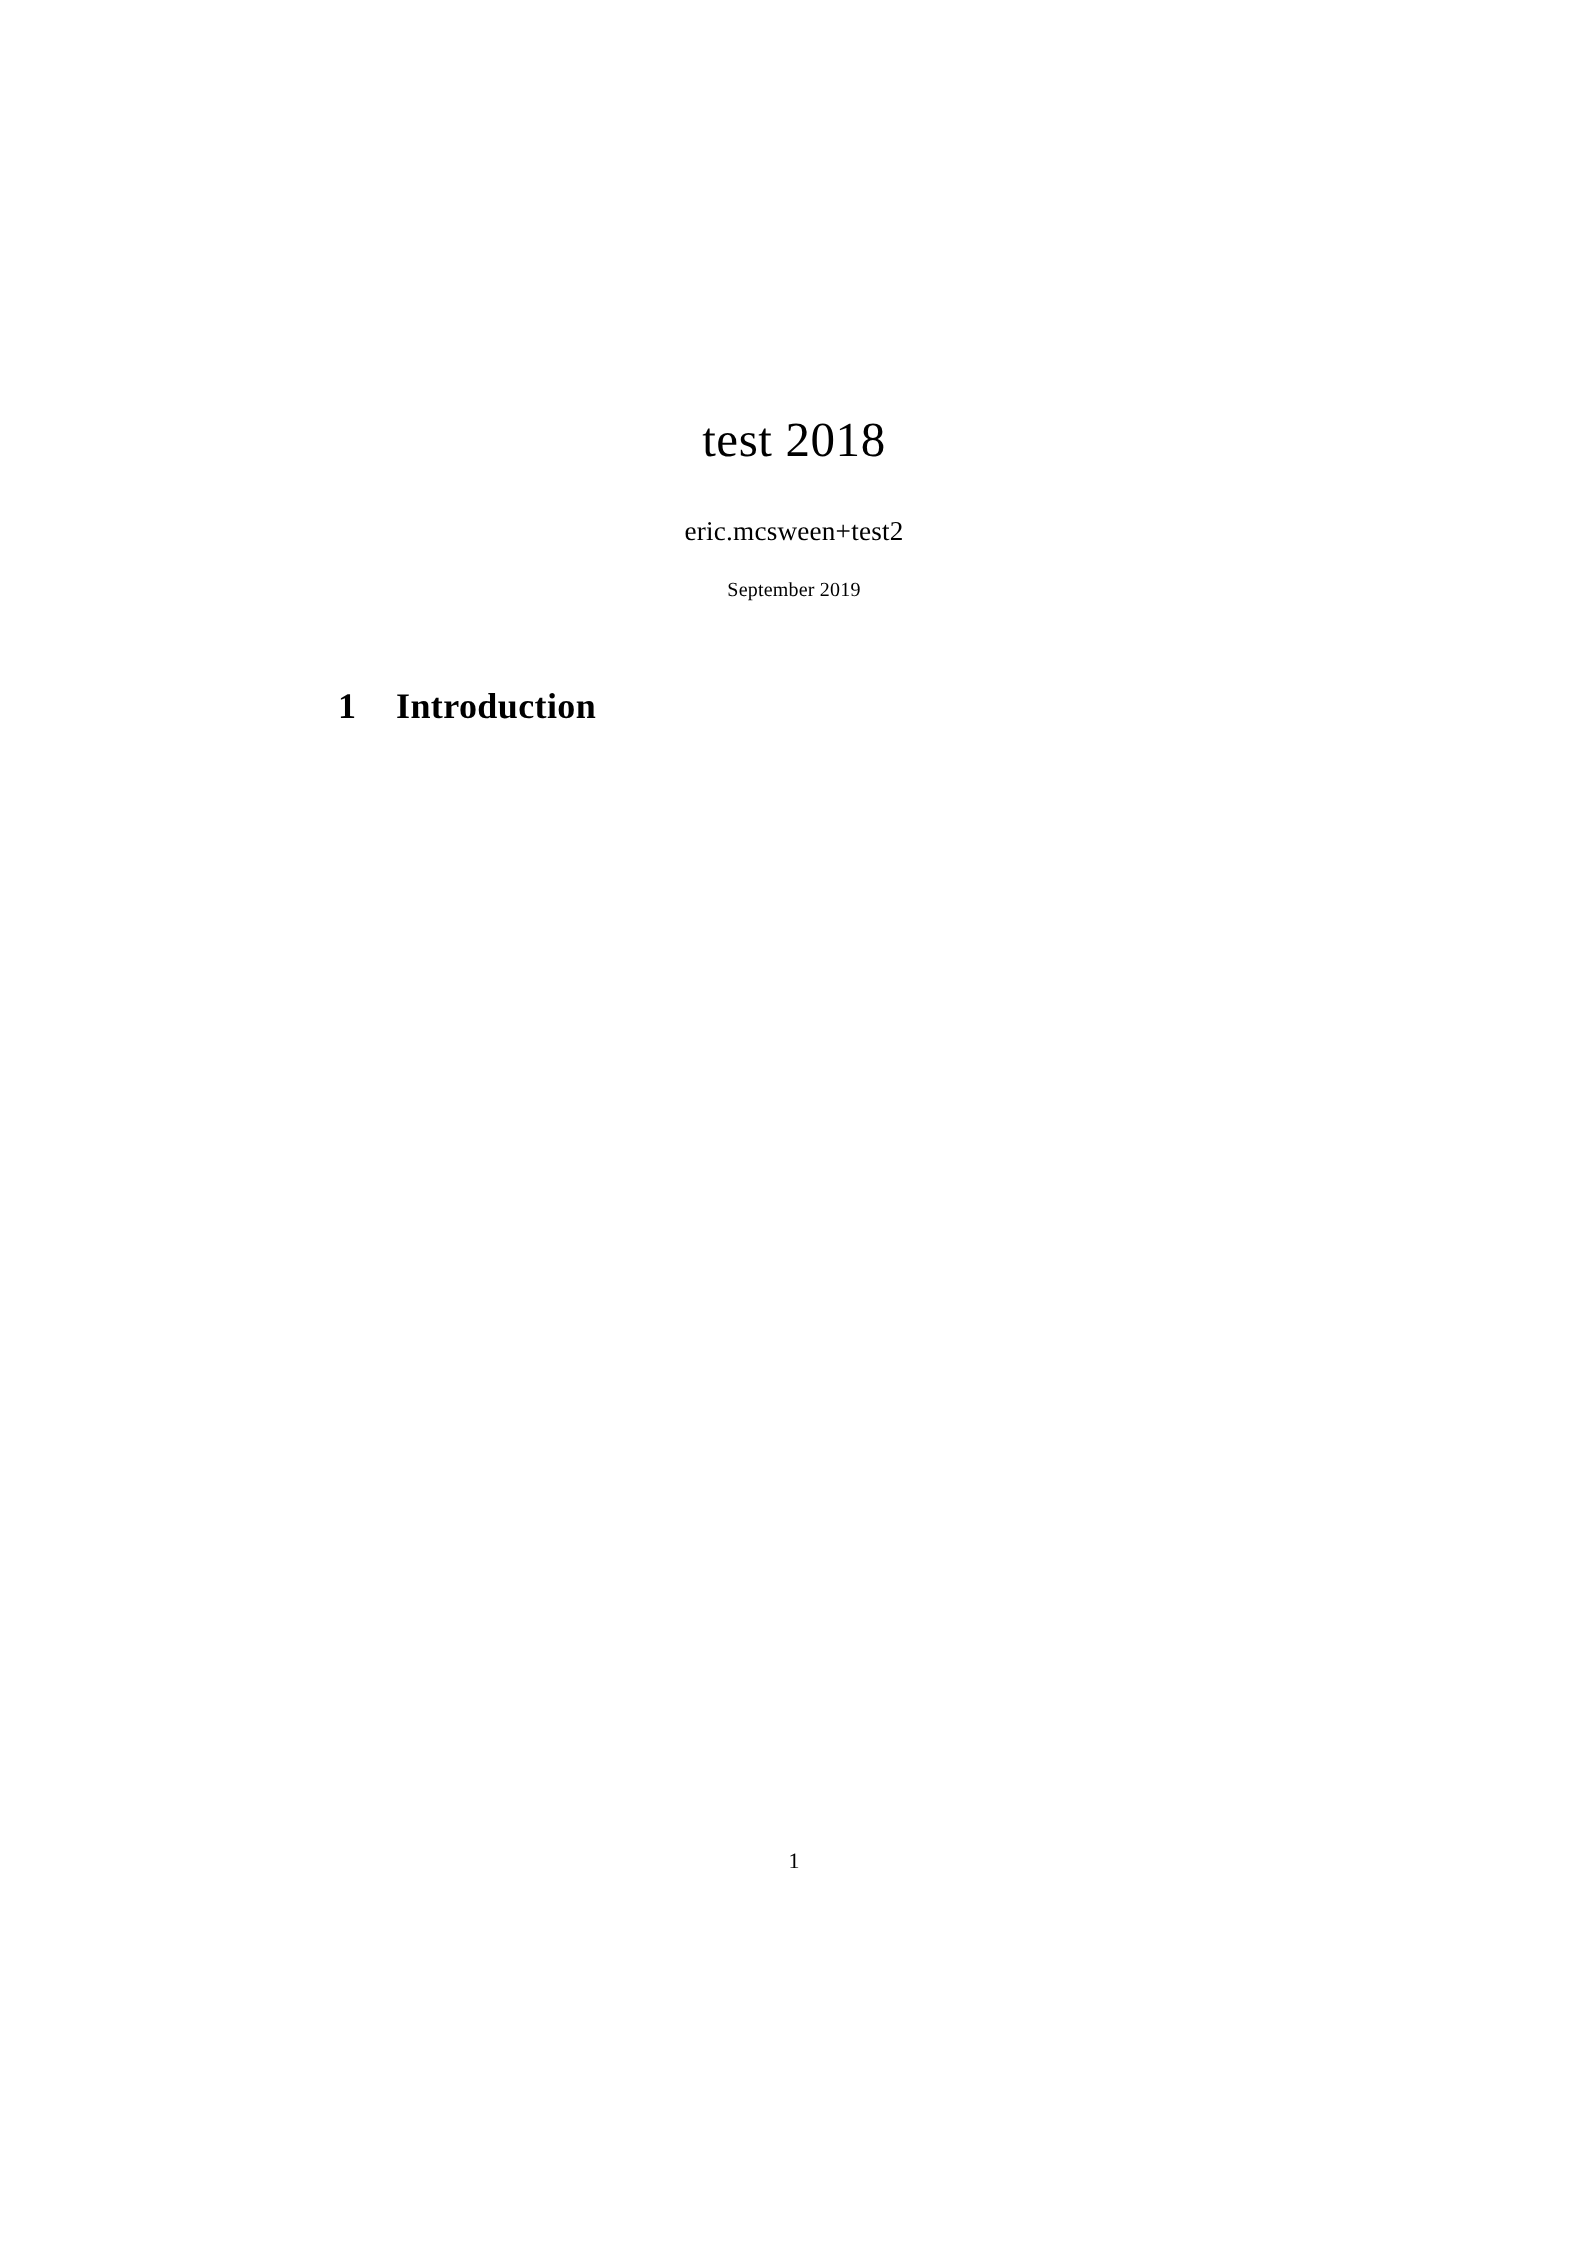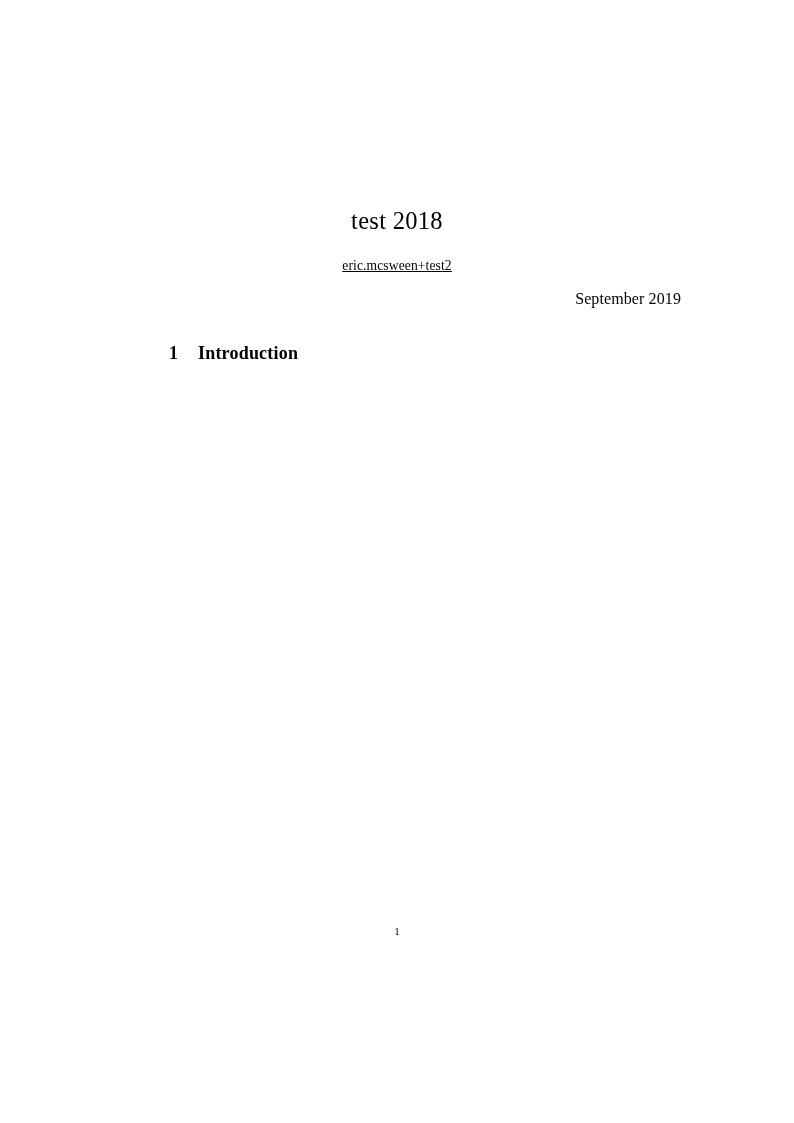--- a/index.html
+++ b/index.html
@@ -47,7 +47,6 @@
     font-size: 13.6px;
     line-height: 1.1;
     letter-spacing: 0.1px;
-    text-decoration: underline;
   }
   .date {
     position: absolute;

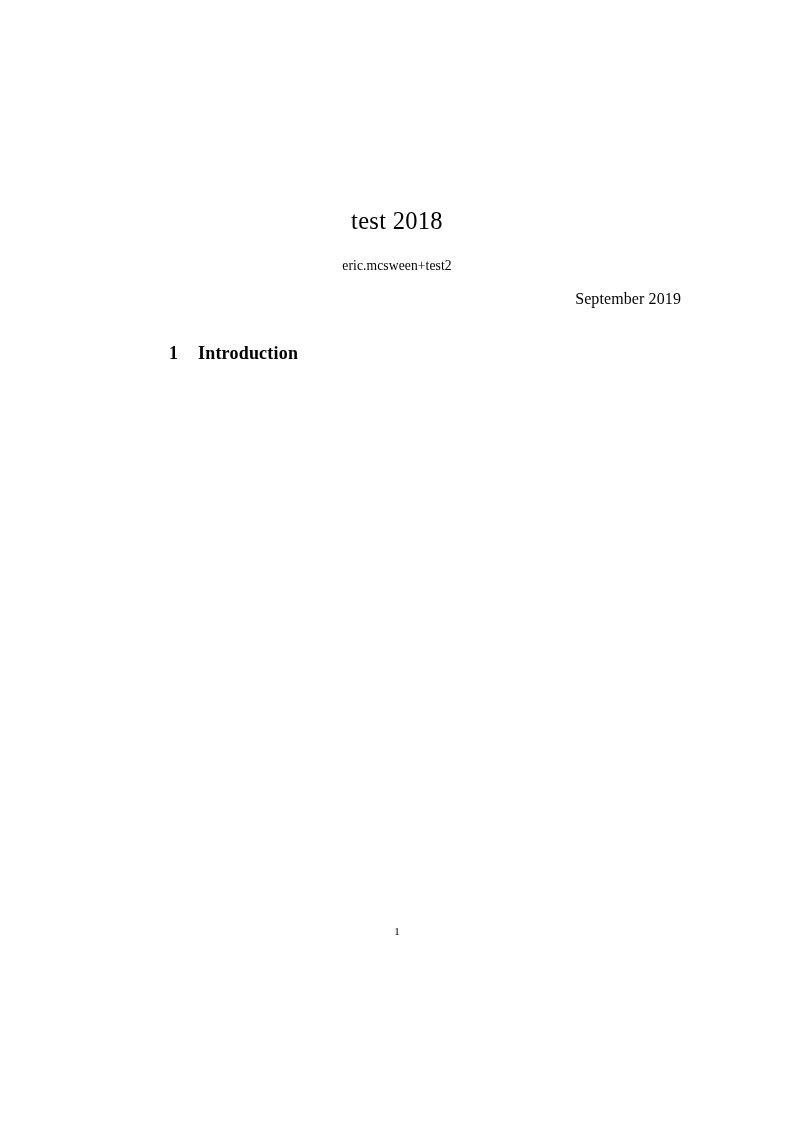--- a/index.html
+++ b/index.html
@@ -53,8 +53,8 @@
     top: 290px;
     left: 0;
     width: 100%;
-    text-align: right;
-    font-size: 16px;
+    text-align: center;
+    font-size: 10px;
     line-height: 1.1;
     letter-spacing: 0.1px;
   }

